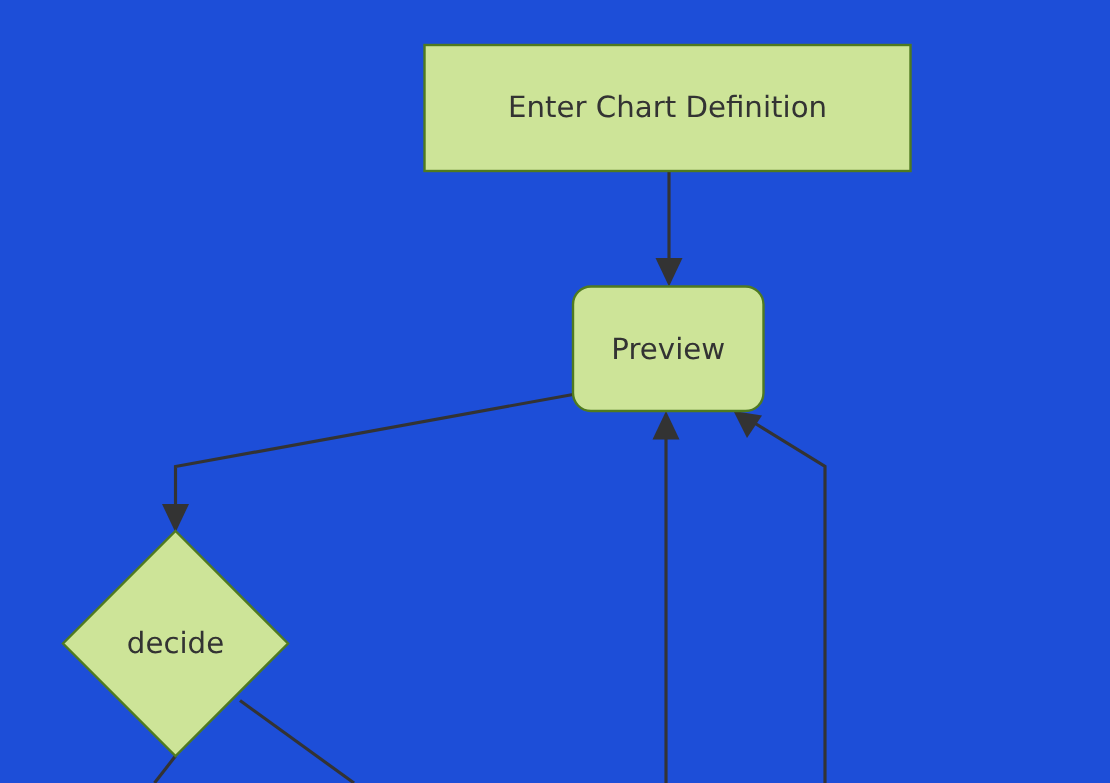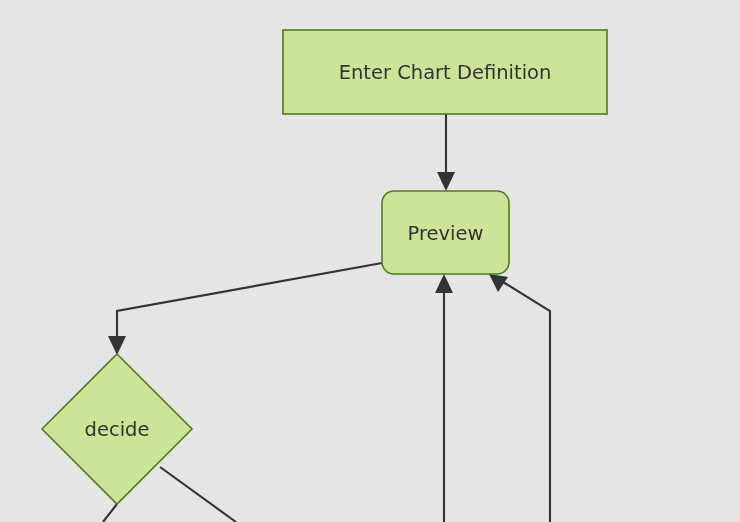--- a/index.html
+++ b/index.html
@@ -18,7 +18,7 @@
     position: relative;
     width: 740px;
     height: 522px;
-    background: #e5e5e5;
+    background: #1d4ed8;
   }
   #flow-svg {
     position: absolute;

